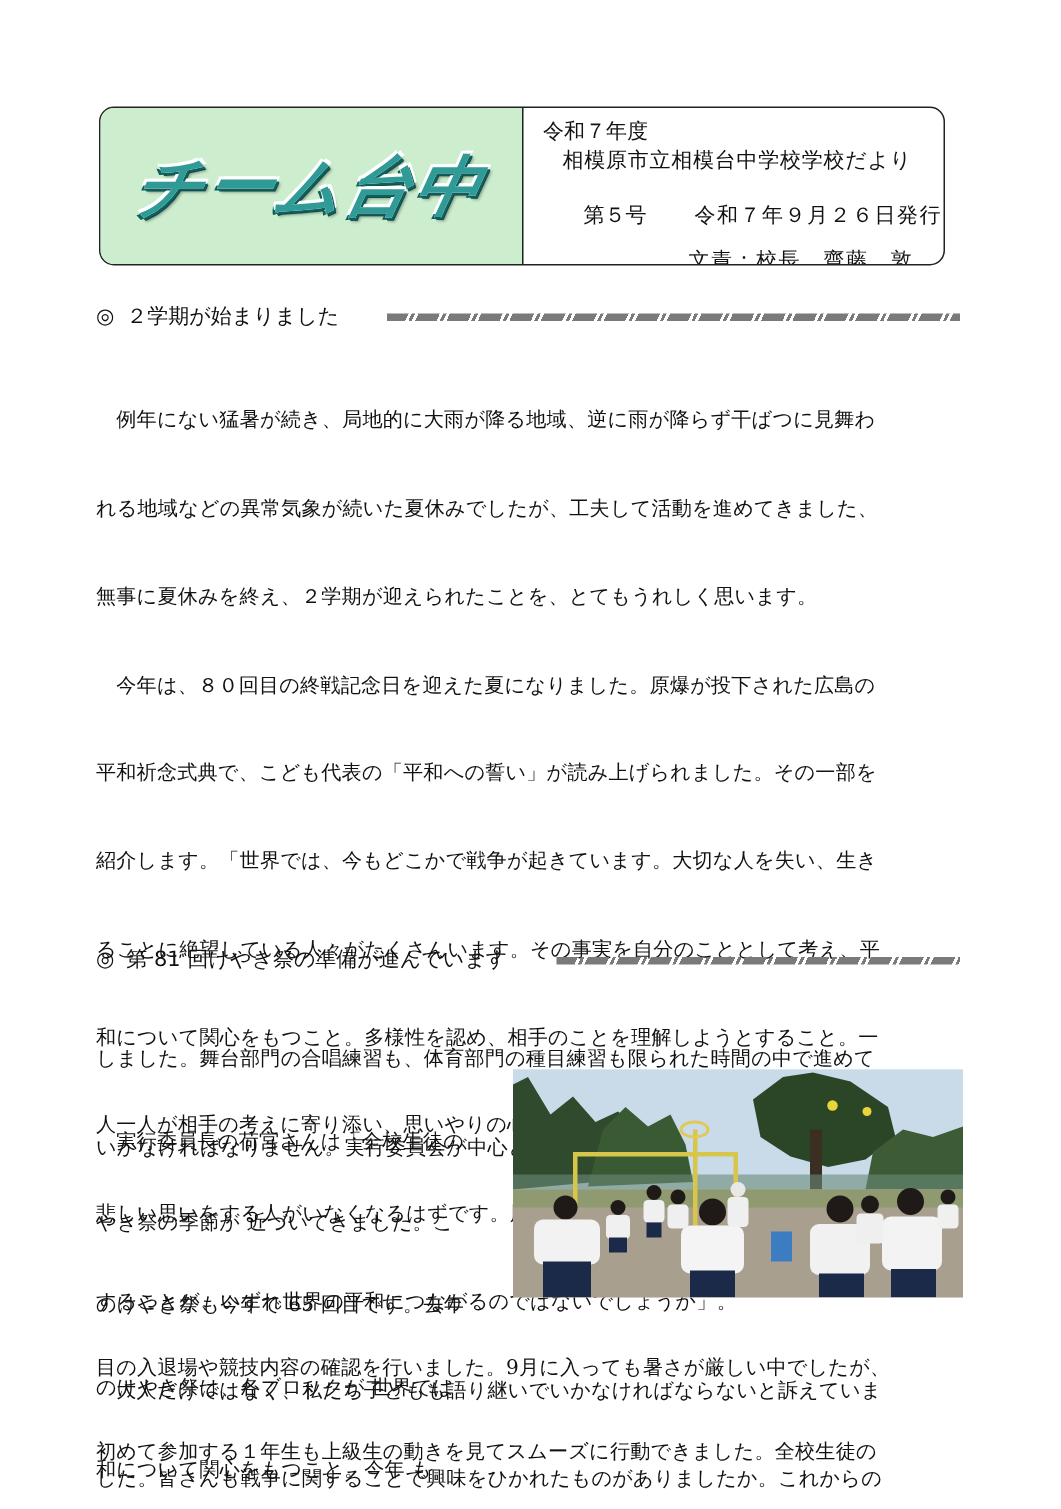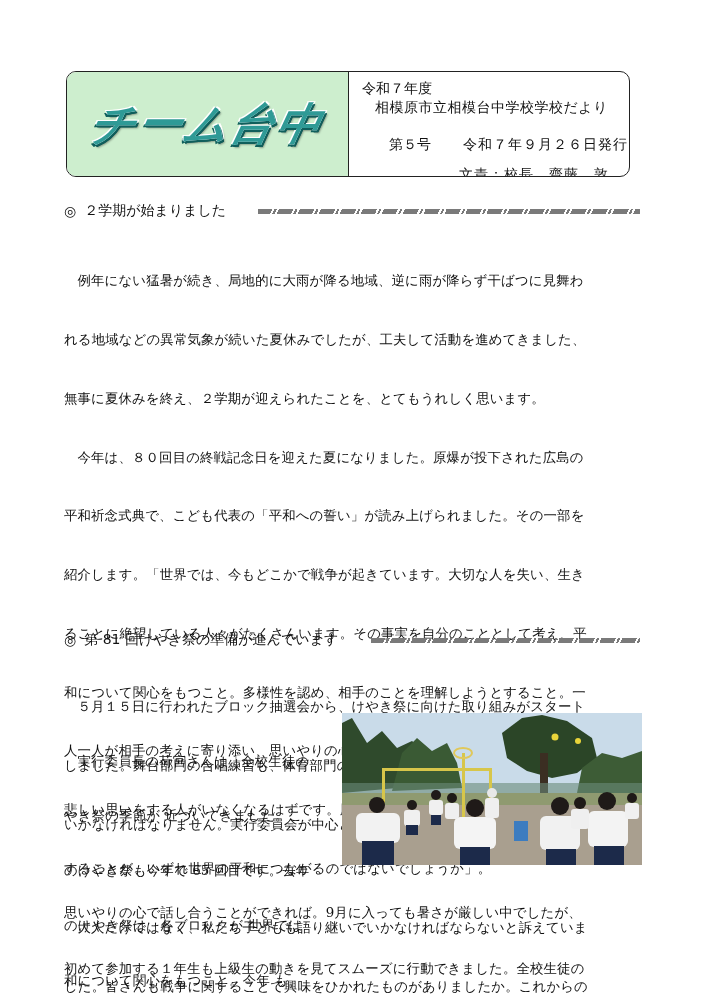--- a/index.html
+++ b/index.html
@@ -93,7 +93,6 @@
 <div class="dash-line" style="left:371px; top:638px; width:269px;"></div>
 
 <div class="para" style="top:658px;">
-  <div>　５月１５日に行われたブロック抽選会から、けやき祭に向けた取り組みがスタート</div>
   <div>しました。舞台部門の合唱練習も、体育部門の種目練習も限られた時間の中で進めて</div>
   <div>いかなければなりません。実行委員会が中心となり、工夫して活動を進めてきました。</div>
 </div>

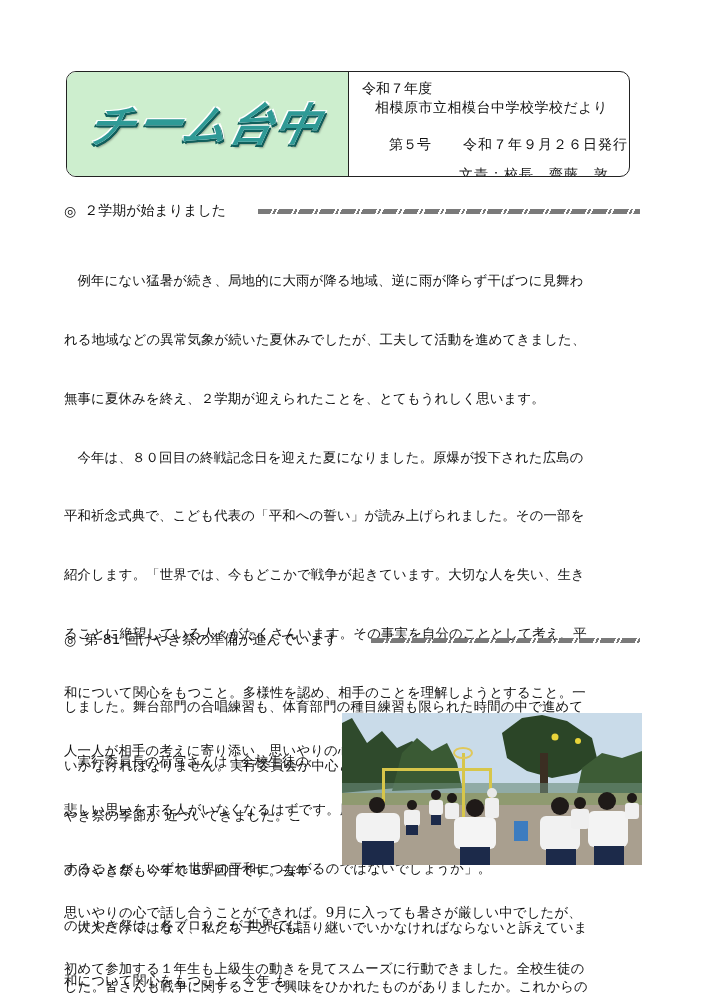--- a/index.html
+++ b/index.html
@@ -110,7 +110,7 @@
 </div>
 
 <div class="para serif" style="top:866px; line-height:18.8px;">
-  <div>思いやりの心で話し合うことができれば。9月に入っても暑さが厳しい中でしたが、</div>
+  <div>目の入退場や競技内容の確認を行いました。9月に入っても暑さが厳しい中でしたが、</div>
   <div>初めて参加する１年生も上級生の動きを見てスムーズに行動できました。全校生徒の</div>
   
   

